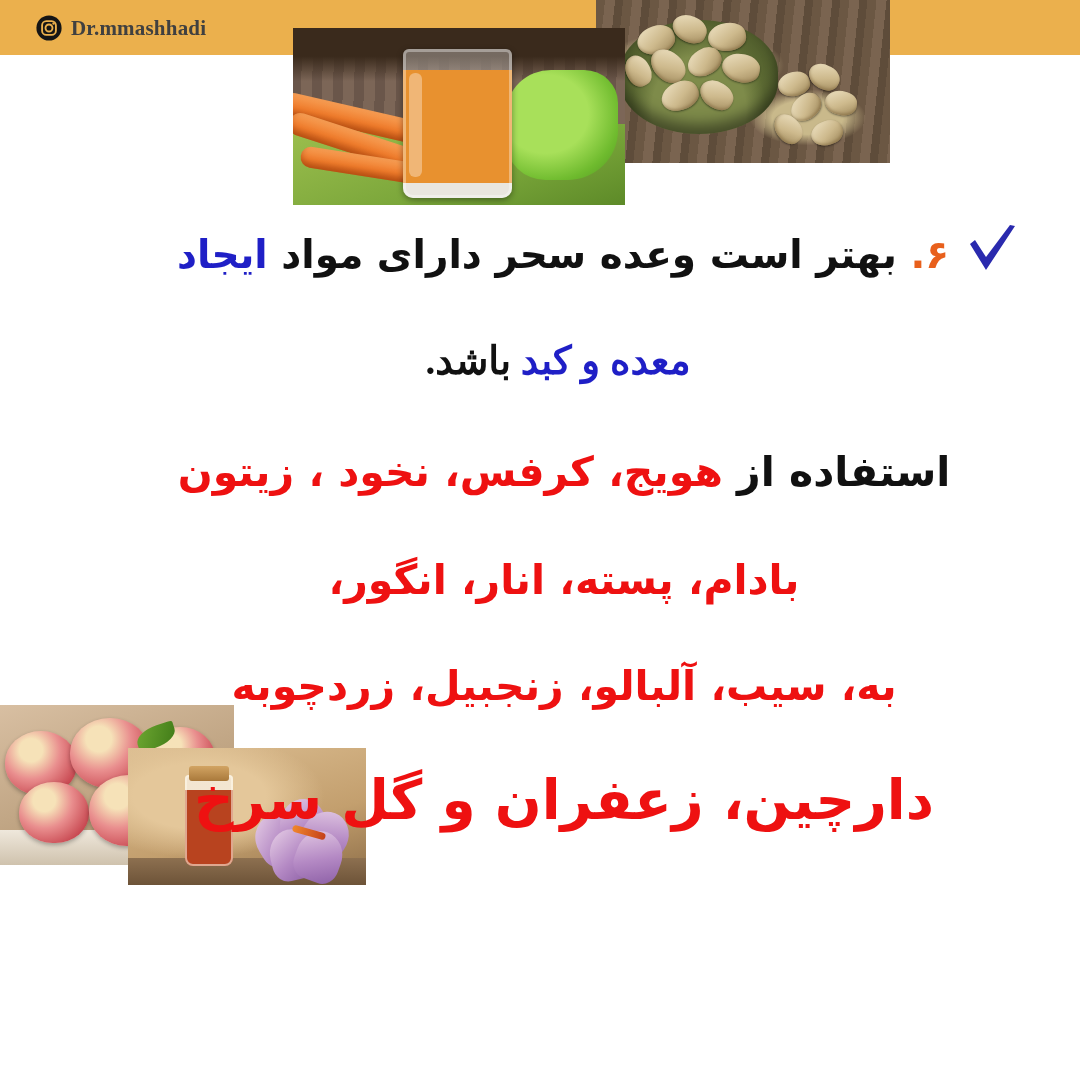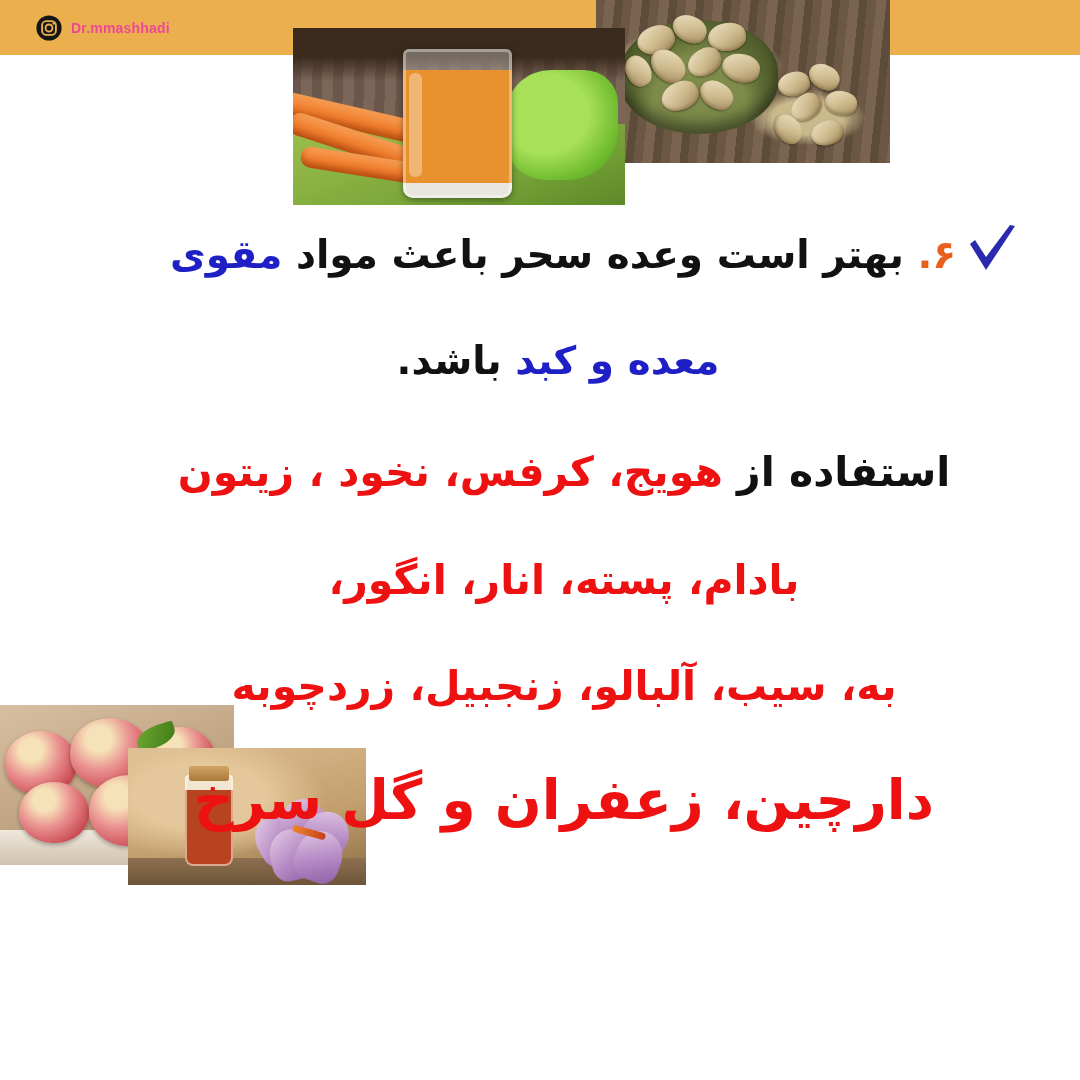--- a/index.html
+++ b/index.html
@@ -22,8 +22,8 @@
   }
   #ig-icon{ width:26px; height:26px; display:block; }
   #handle-text{
-    font-family:Liberation Sans, sans-serif;
-    font-size:14px; font-weight:700; color:#ec4899; letter-spacing:.2px;
+    font-family:Liberation Serif, serif;
+    font-size:21px; font-weight:700; color:#404040; letter-spacing:.2px;
     white-space:nowrap;
   }
 

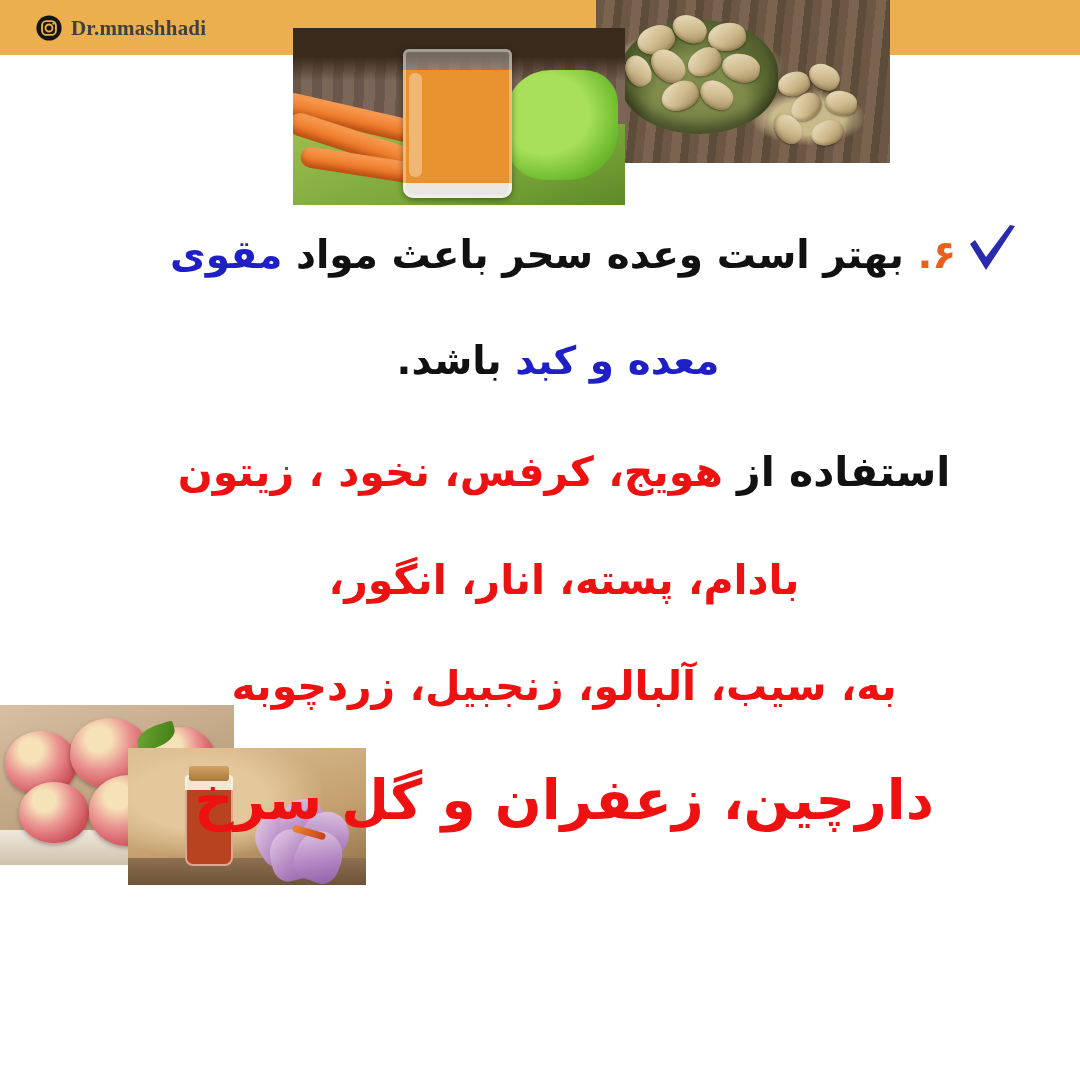--- a/index.html
+++ b/index.html
@@ -237,7 +237,7 @@
   </svg>
 
   <div class="line" id="line1">
-    <span class="seg org">۶.</span><span class="seg blk"> بهتر است وعده سحر باعث مواد </span><span class="seg blu">مقوی</span>
+    <span class="seg org">۶.</span><span class="seg blk"> بهتر است وعده سحر باعث مواد </span><span class="seg blu">ایجاد</span>
   </div>
 
   <div class="line" id="line2">

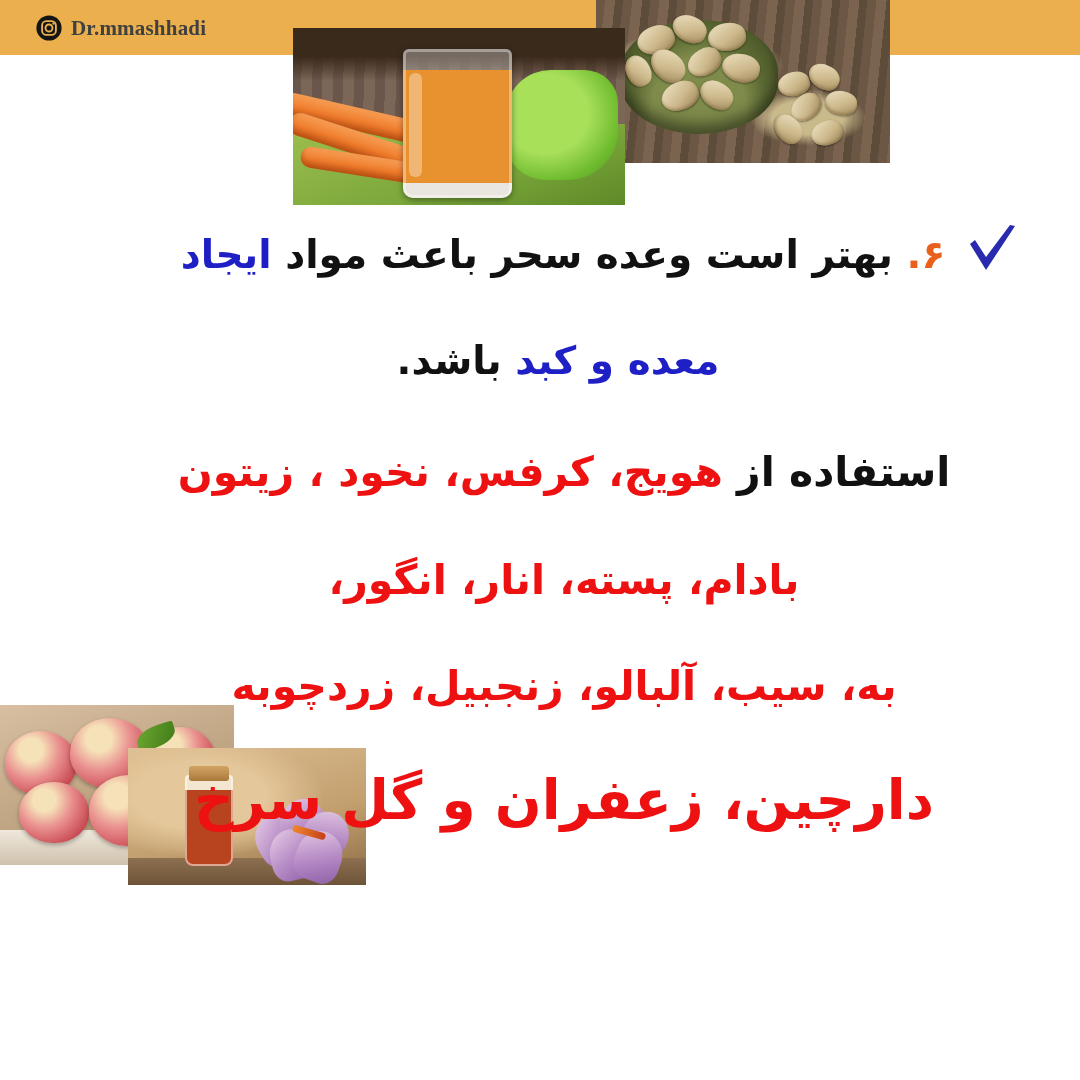--- a/index.html
+++ b/index.html
@@ -237,7 +237,7 @@
   </svg>
 
   <div class="line" id="line1">
-    <span class="seg org">۶.</span><span class="seg blk"> بهتر است وعده سحر باعث مواد </span><span class="seg blu">ایجاد</span>
+    <span class="seg org">۶.</span><span class="seg blk"> بهتر است وعده سحر دارای مواد </span><span class="seg blu">ایجاد</span>
   </div>
 
   <div class="line" id="line2">

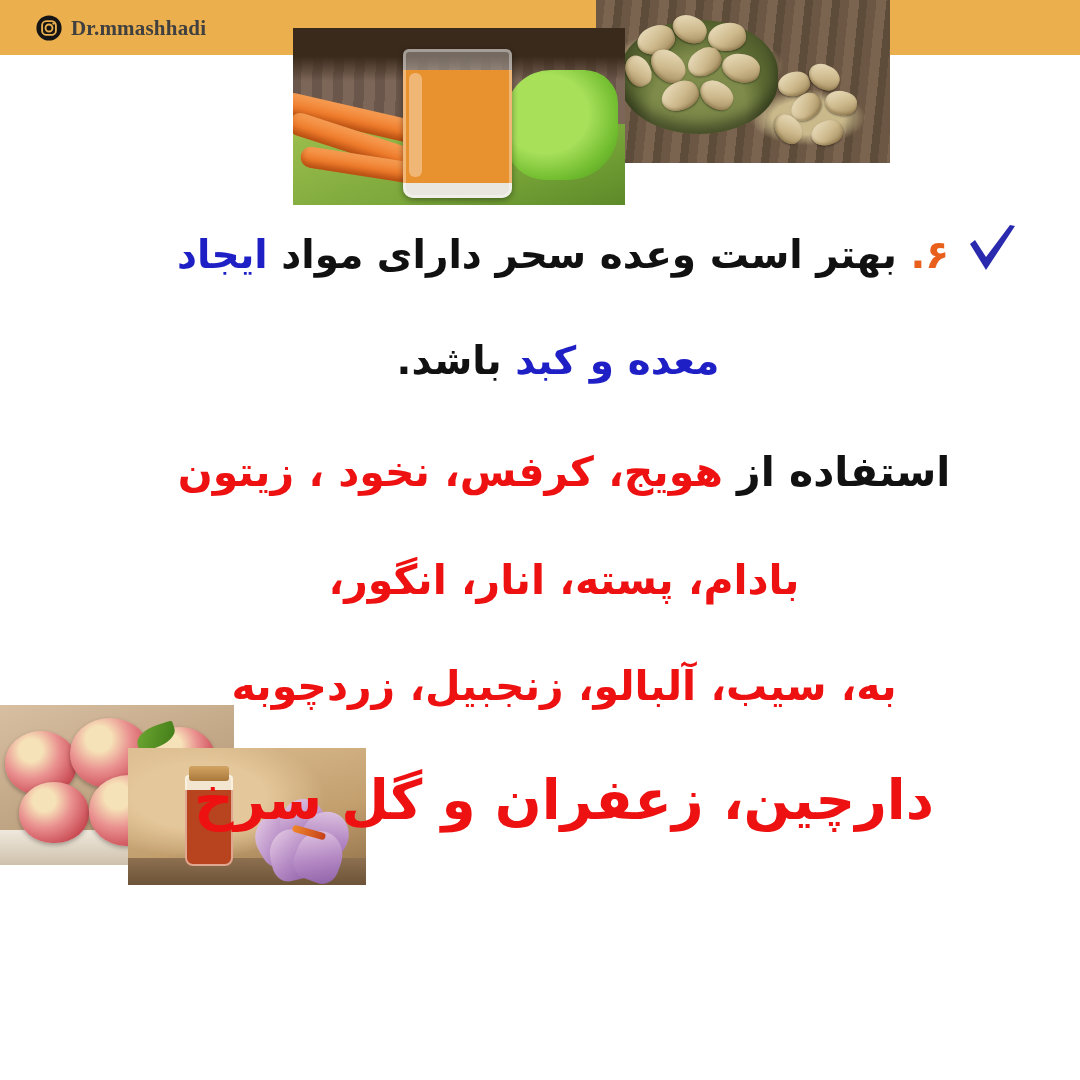--- a/index.html
+++ b/index.html
@@ -150,7 +150,7 @@
   .red{ color:#ee1111; }
 
   #line1{ top:232px;  font-size:39px; padding-left:46px; }
-  #line2{ top:338px;  font-size:39px; padding-left:36px; }
+  #line2{ top:338px;  font-size:39px; padding-left:36px;font-family:Liberation Serif, serif; }
   #line3{ top:448px;  font-size:41px; }
   #line4{ top:556px;  font-size:41px; }
   #line5{ top:662px;  font-size:41px; }

